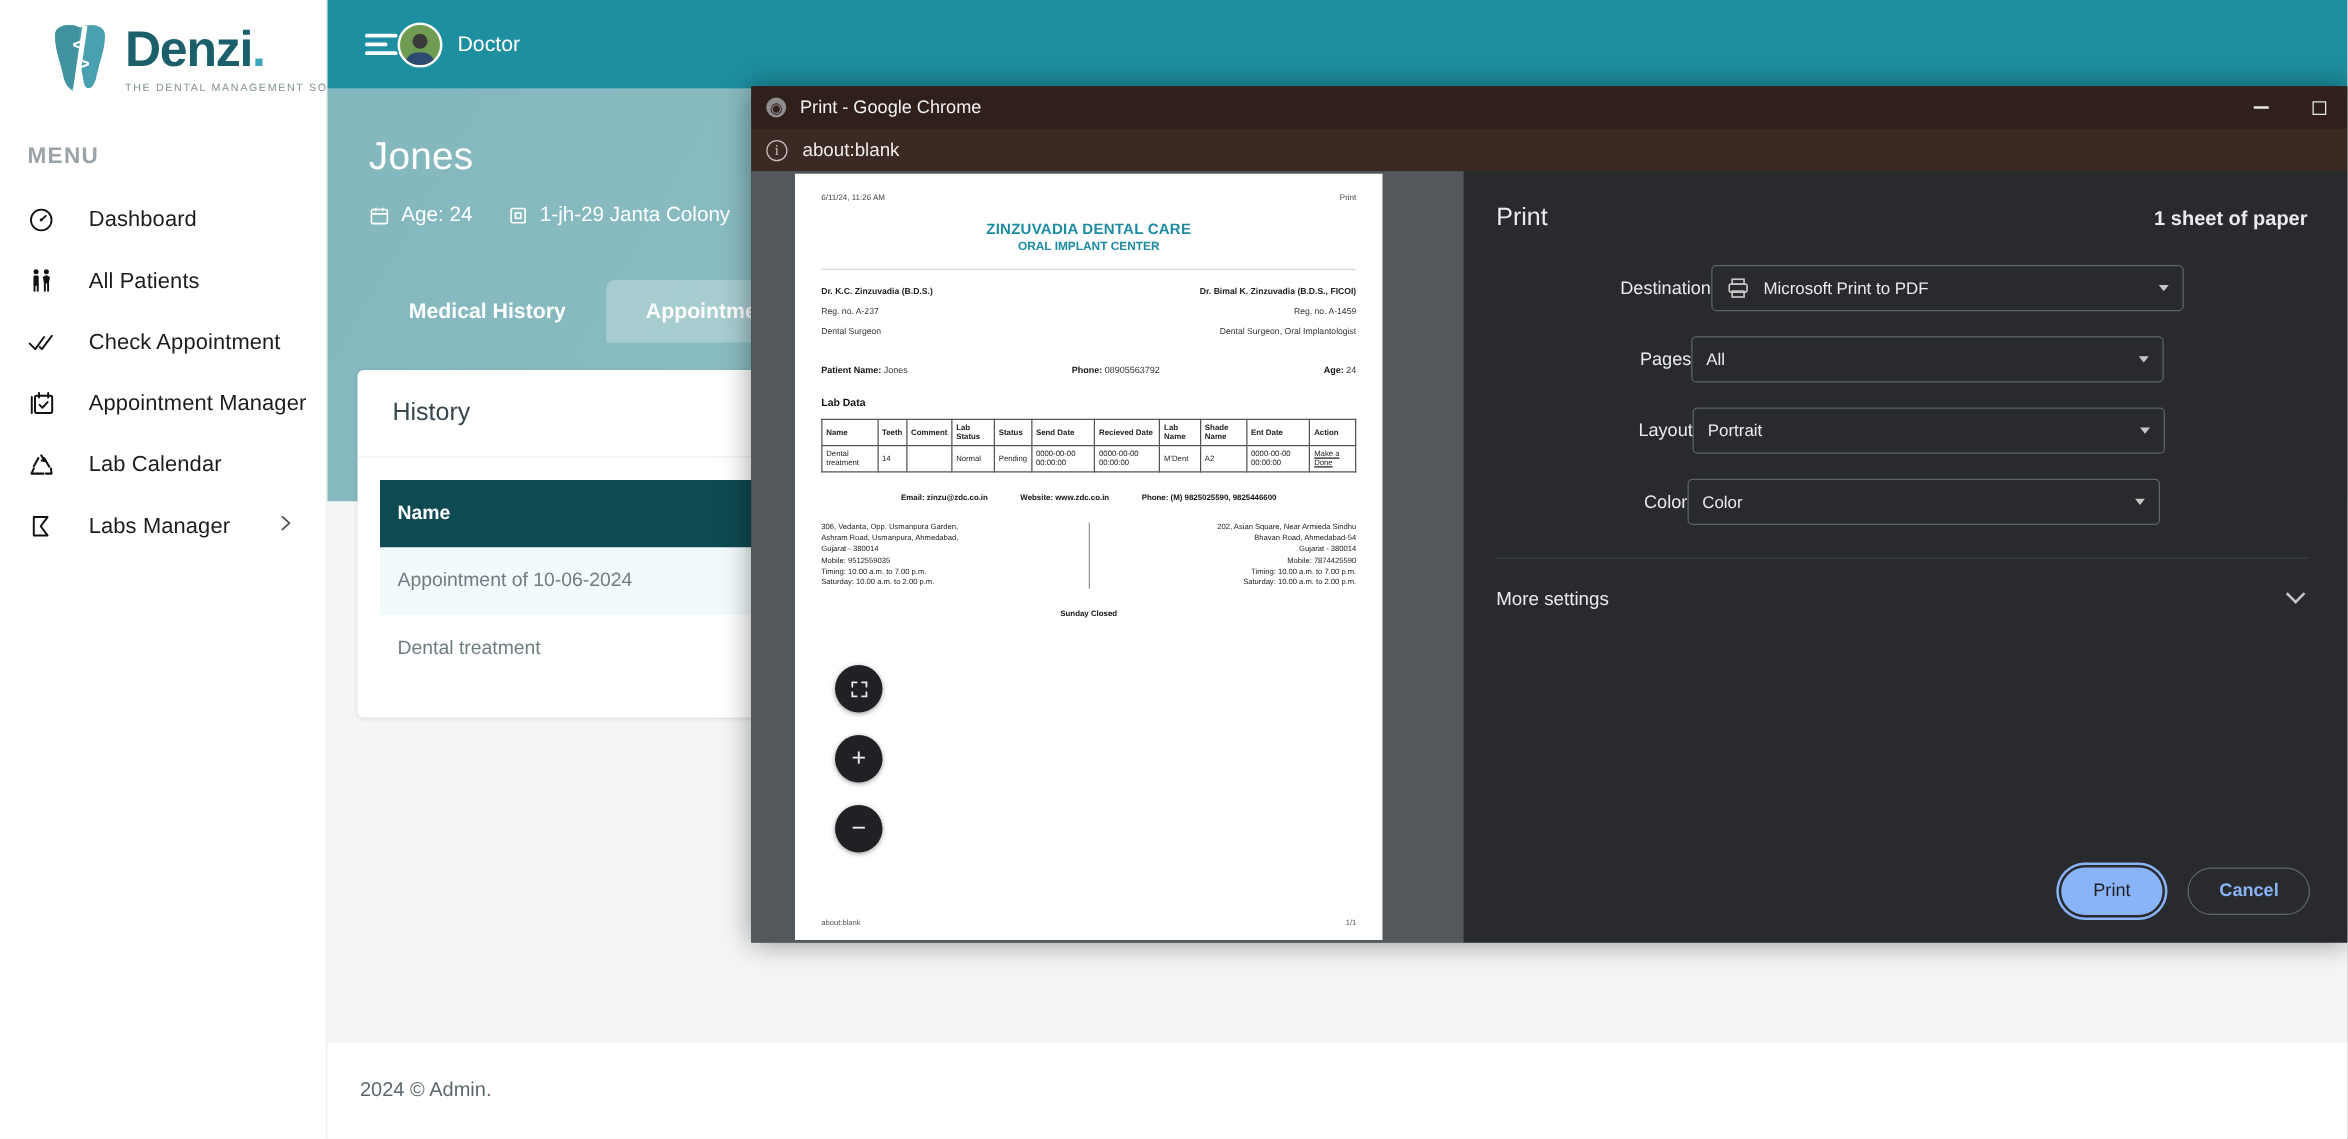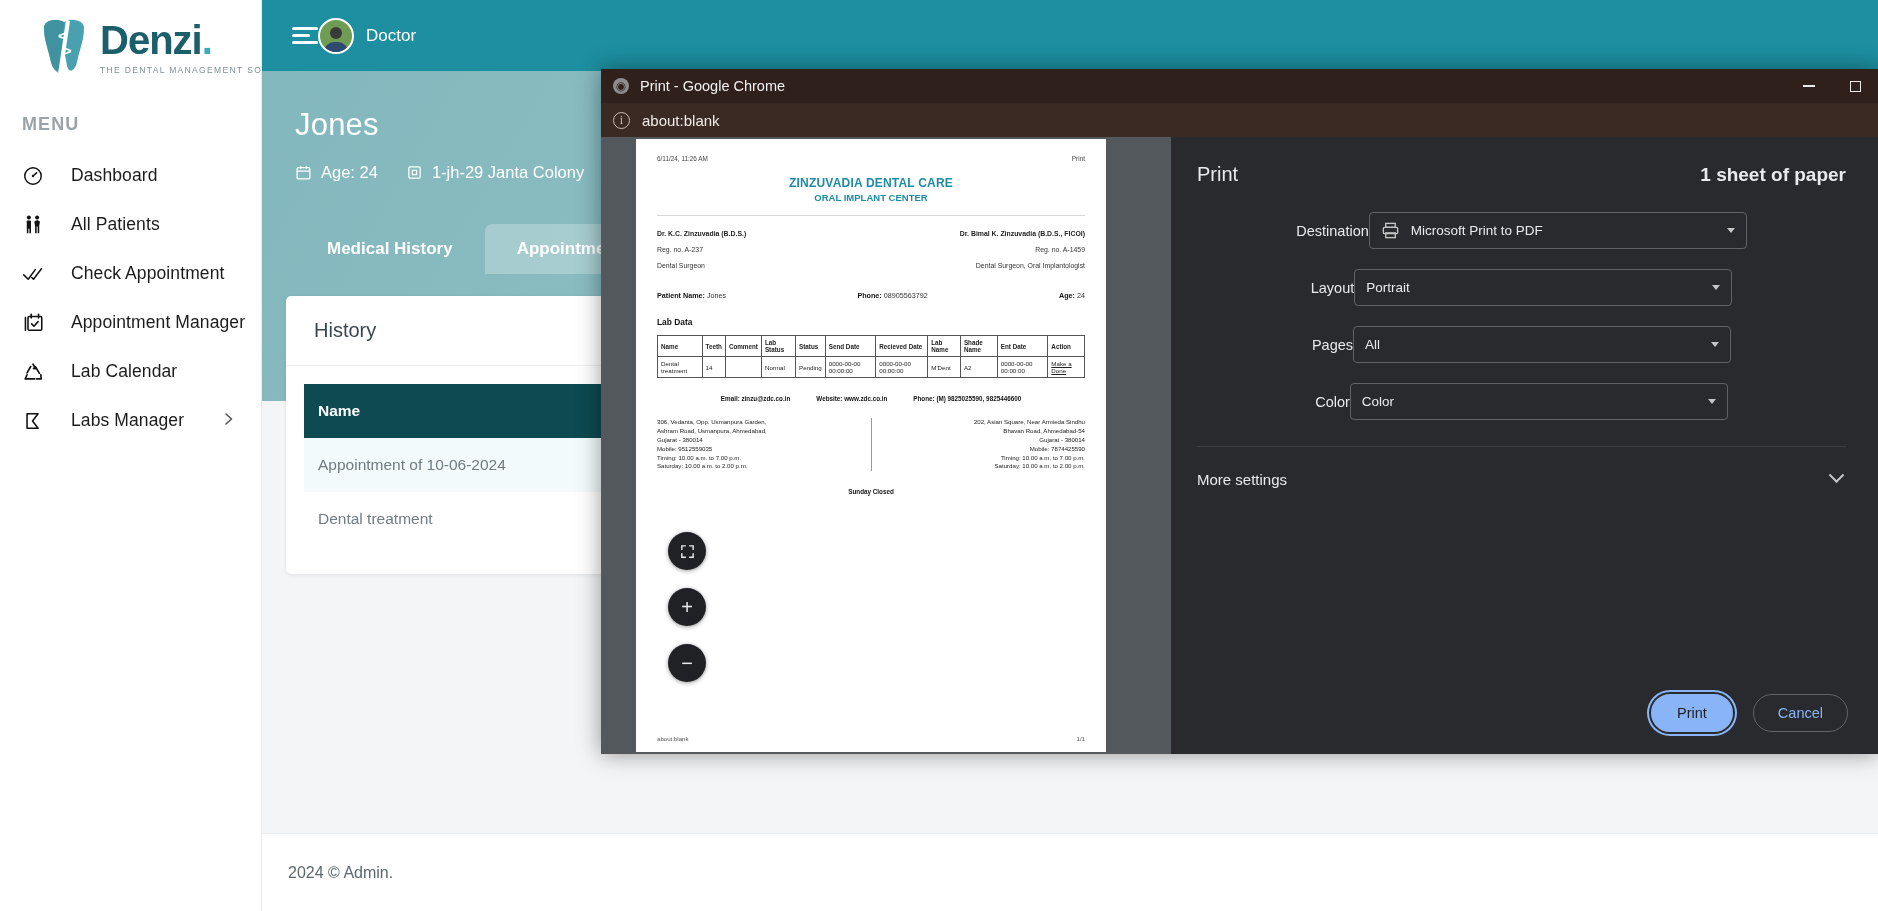--- a/index.html
+++ b/index.html
@@ -310,7 +310,7 @@
     justify-content: space-between; margin-bottom: 26px;
   }
   .set-title { color: #e8eaed; font-size: 20px; }
-  .sheet-count { color: #e8eaed; font-size: 19px; font-weight: bold; }
+  .sheet-count { color: #e8eaed; font-size: 16px; font-weight: bold; }
   .set-row {
     display: flex; align-items: center;
     justify-content: center; margin-bottom: 20px;

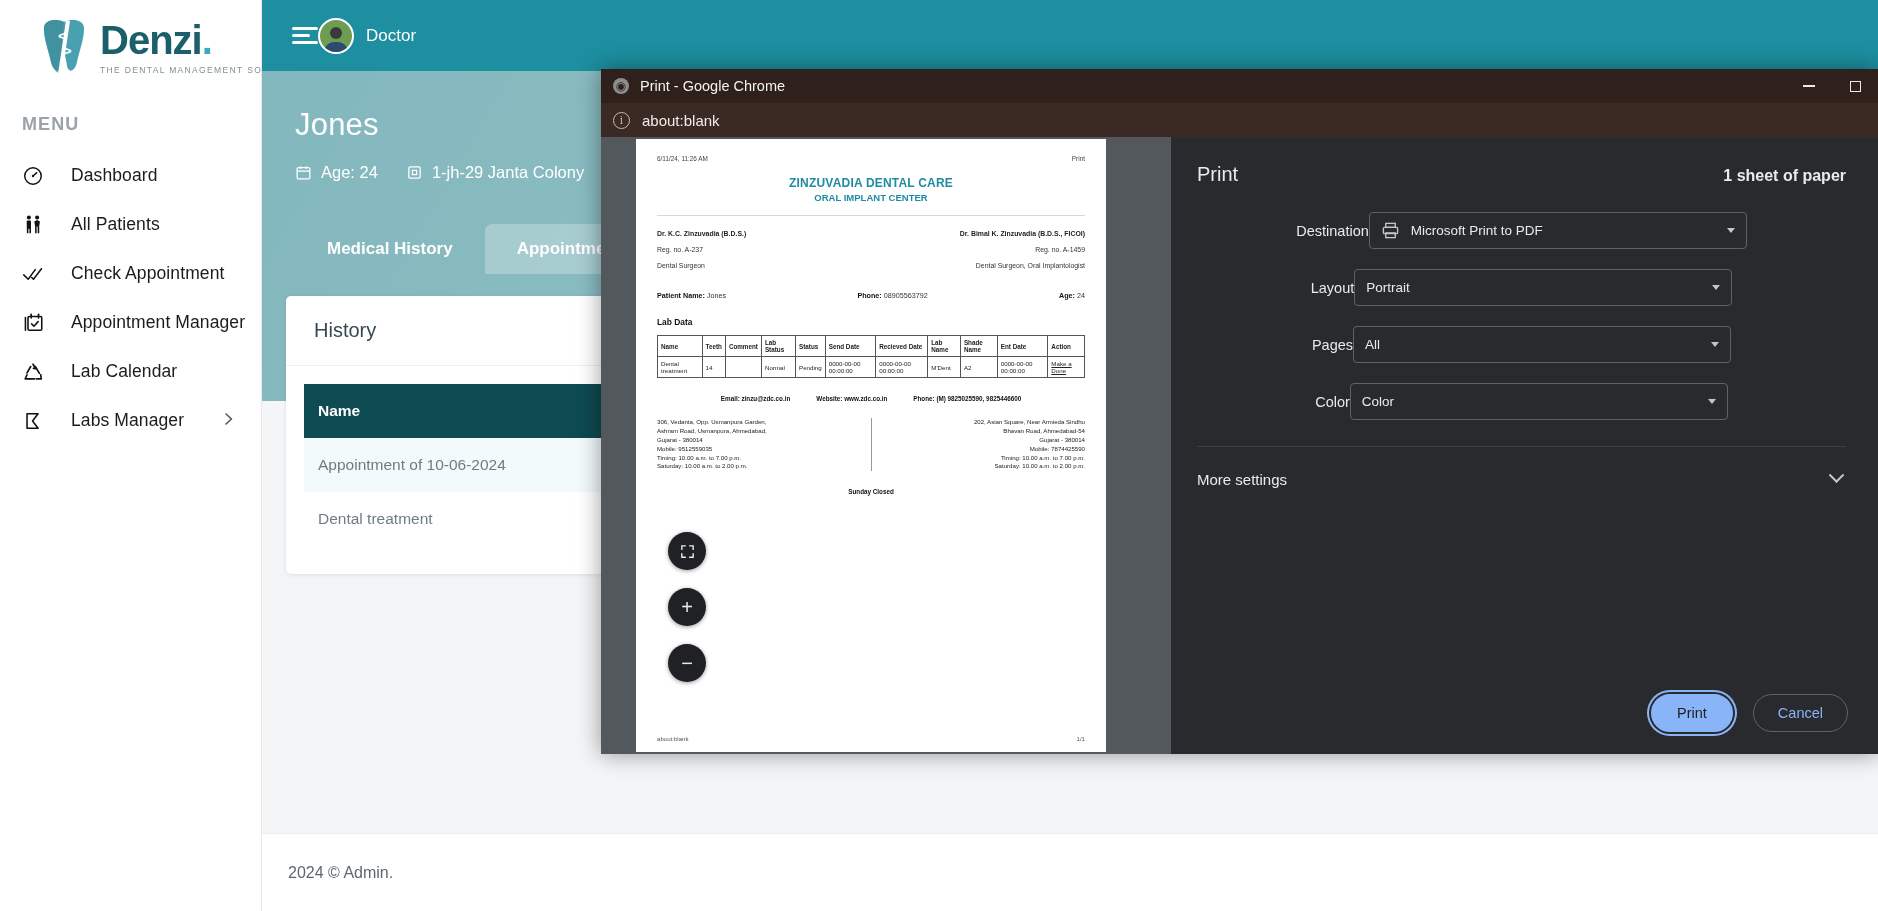--- a/index.html
+++ b/index.html
@@ -699,17 +699,17 @@
         </div>
 
         <div class="set-row">
+          <span class="set-label">Pages</span>
+          <div class="select">
+            <span class="select-val">All</span>
+            <span class="sel-arrow"></span>
+          </div>
+        </div>
+
+        <div class="set-row">
           <span class="set-label">Layout</span>
           <div class="select">
             <span class="select-val">Portrait</span>
-            <span class="sel-arrow"></span>
-          </div>
-        </div>
-
-        <div class="set-row">
-          <span class="set-label">Pages</span>
-          <div class="select">
-            <span class="select-val">All</span>
             <span class="sel-arrow"></span>
           </div>
         </div>

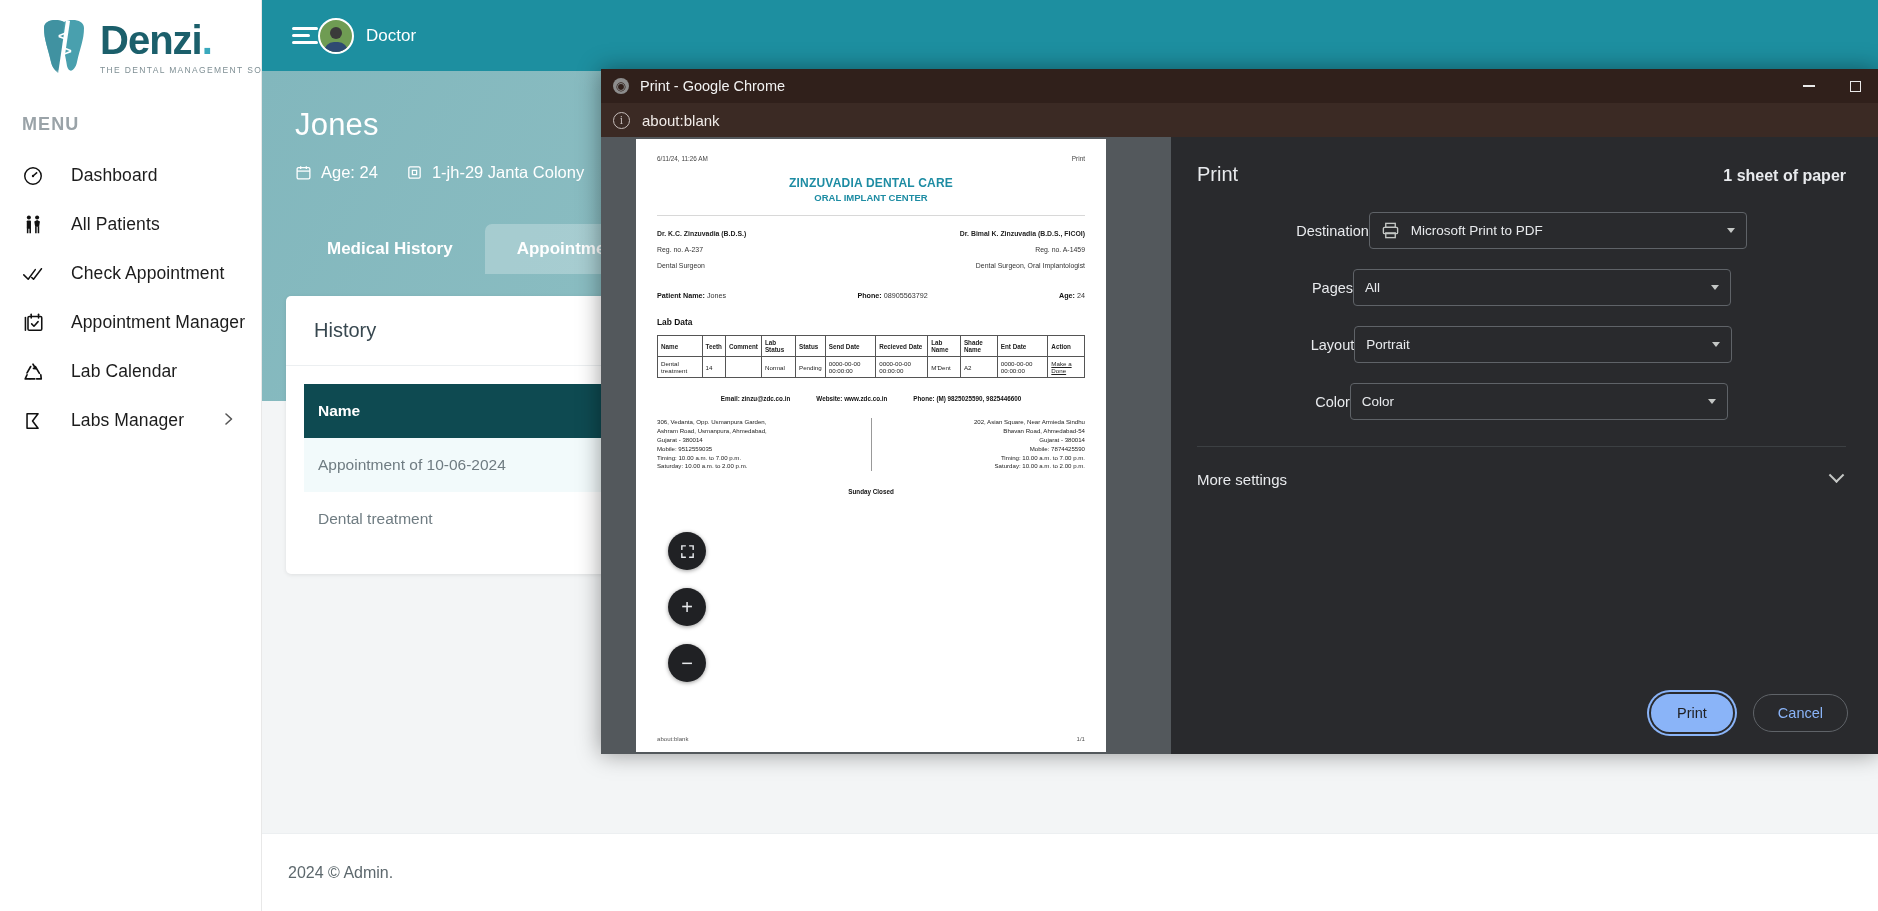--- a/index.html
+++ b/index.html
@@ -362,6 +362,7 @@
   .btn-cancel {
     background: transparent; color: #8ab4f8;
     border: 1px solid #5f6368;
+    font-weight: bold;
   }
 </style>
 </head>

